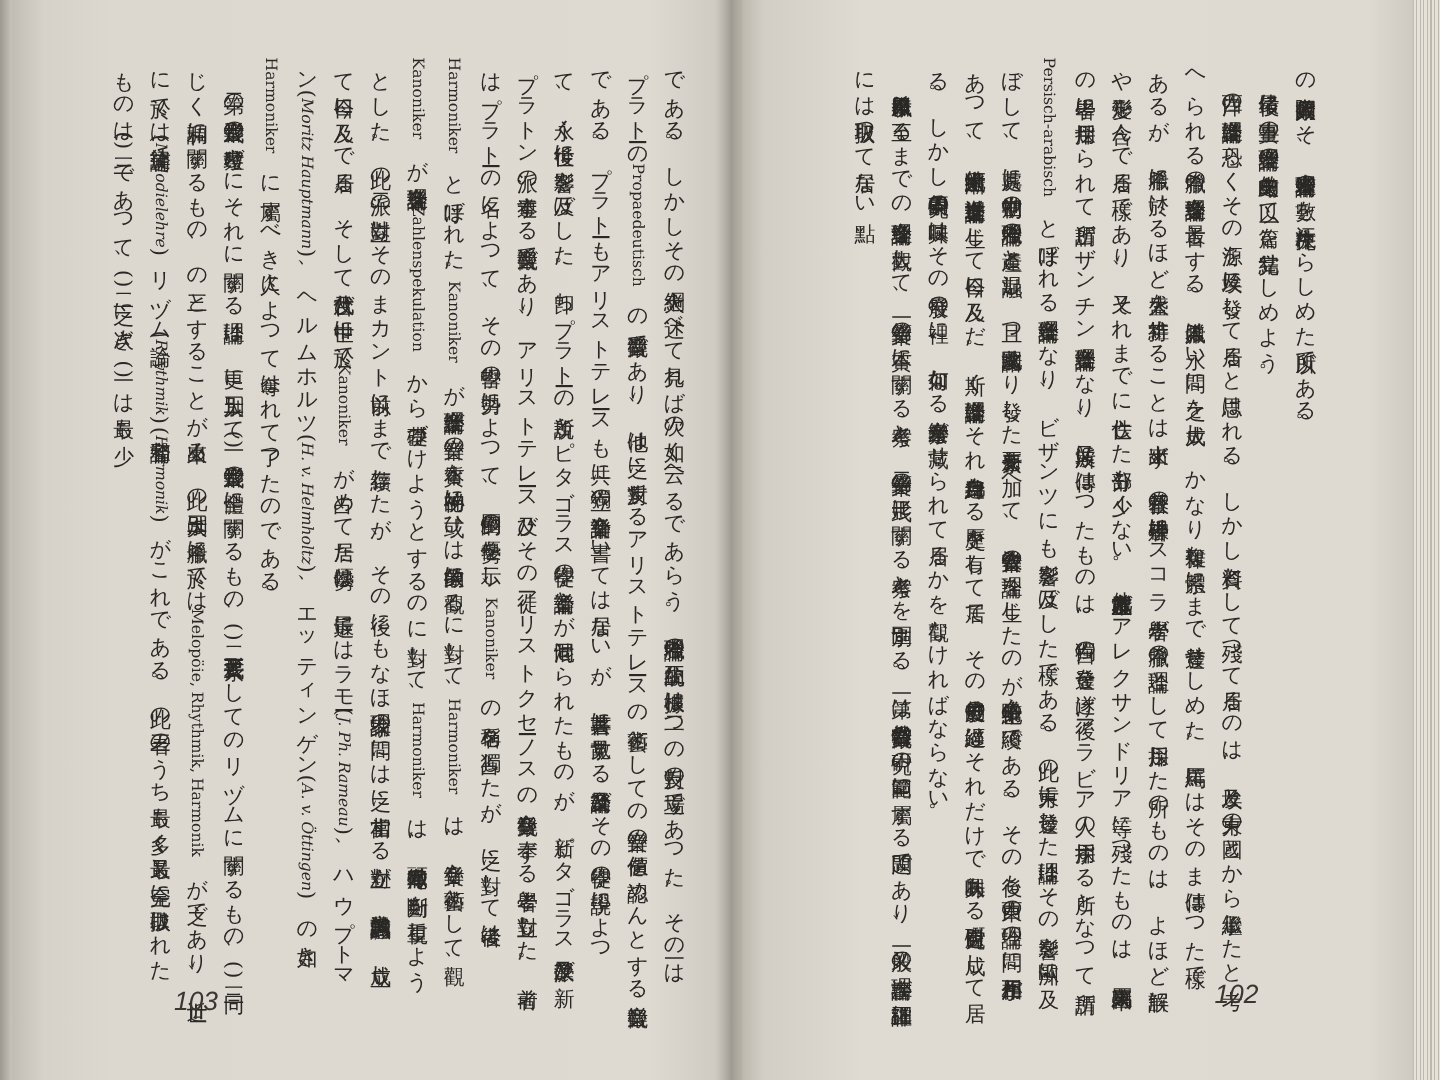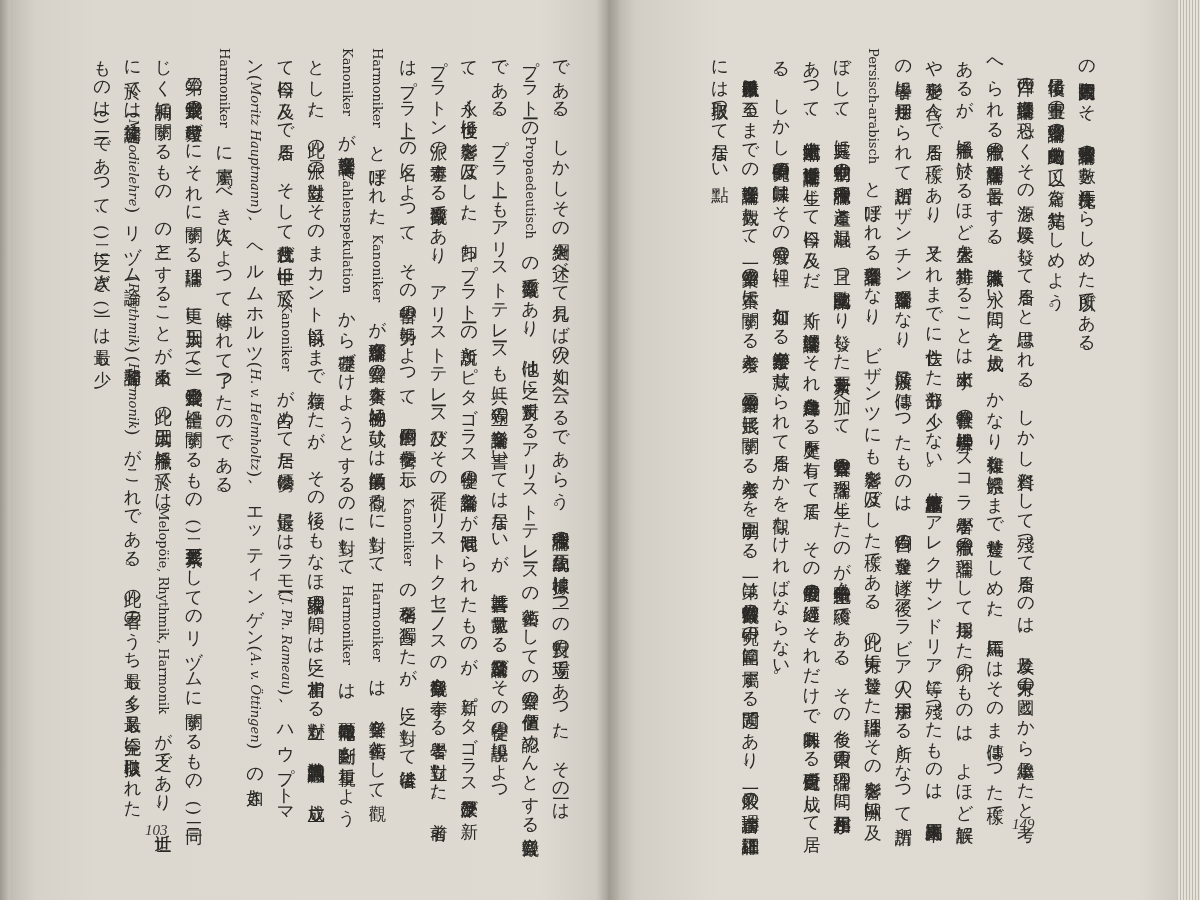--- a/index.html
+++ b/index.html
@@ -46,8 +46,8 @@
   .it { font-style:italic; }
 
   .pageno {
-    position:absolute; font-style:italic; font-size:15px; color:#3a3733;
-    font-family: Liberation Serif, serif;
+    position:absolute; font-style:italic; font-size:22px; color:#3a3733;
+    font-family: Liberation Sans, sans-serif;
   }
   .pageno-left { left:135px; top:822px; }
   .pageno-right { left:1012px; top:816px; }

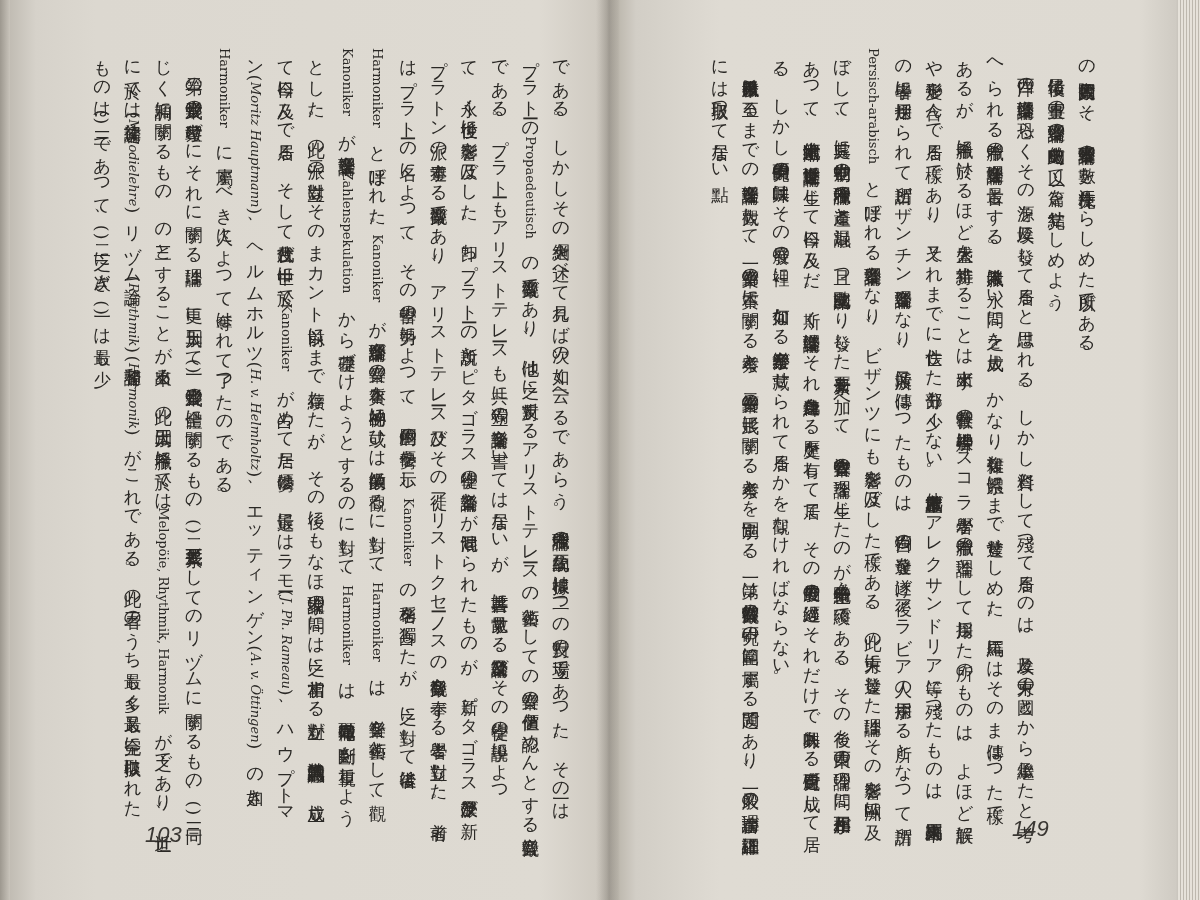--- a/index.html
+++ b/index.html
@@ -76,7 +76,7 @@
         <p><span>希臘以來今日に至るまでの音樂理論を大觀して、第一音樂の本質に關する考察と、第二音樂の形式に關する考察とを區別する。第一は當然音樂觀の硏究の範圍に屬する問題であり、又一般の理論書が詳細正確には取扱つて居ない點</span></p>
       </div>
   </div>
-  <div class="pageno pageno-right">149</div>
+  <div class="pageno pageno-right">102</div>
 
   <div class="edge-right"></div>
 </div>

